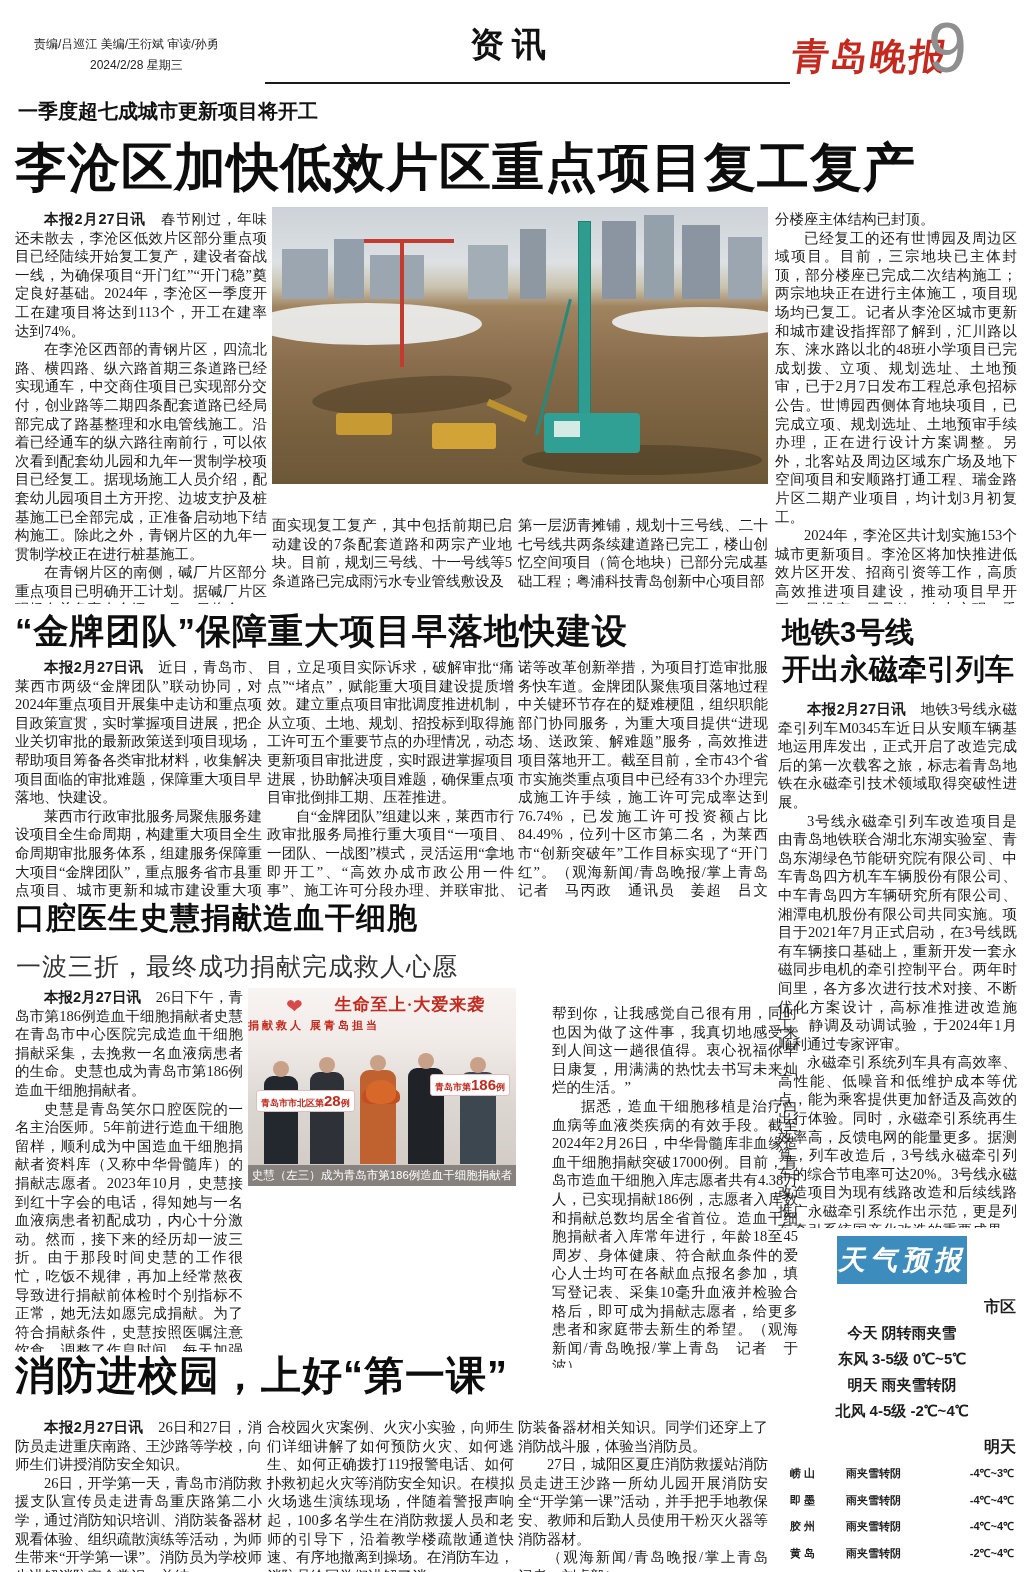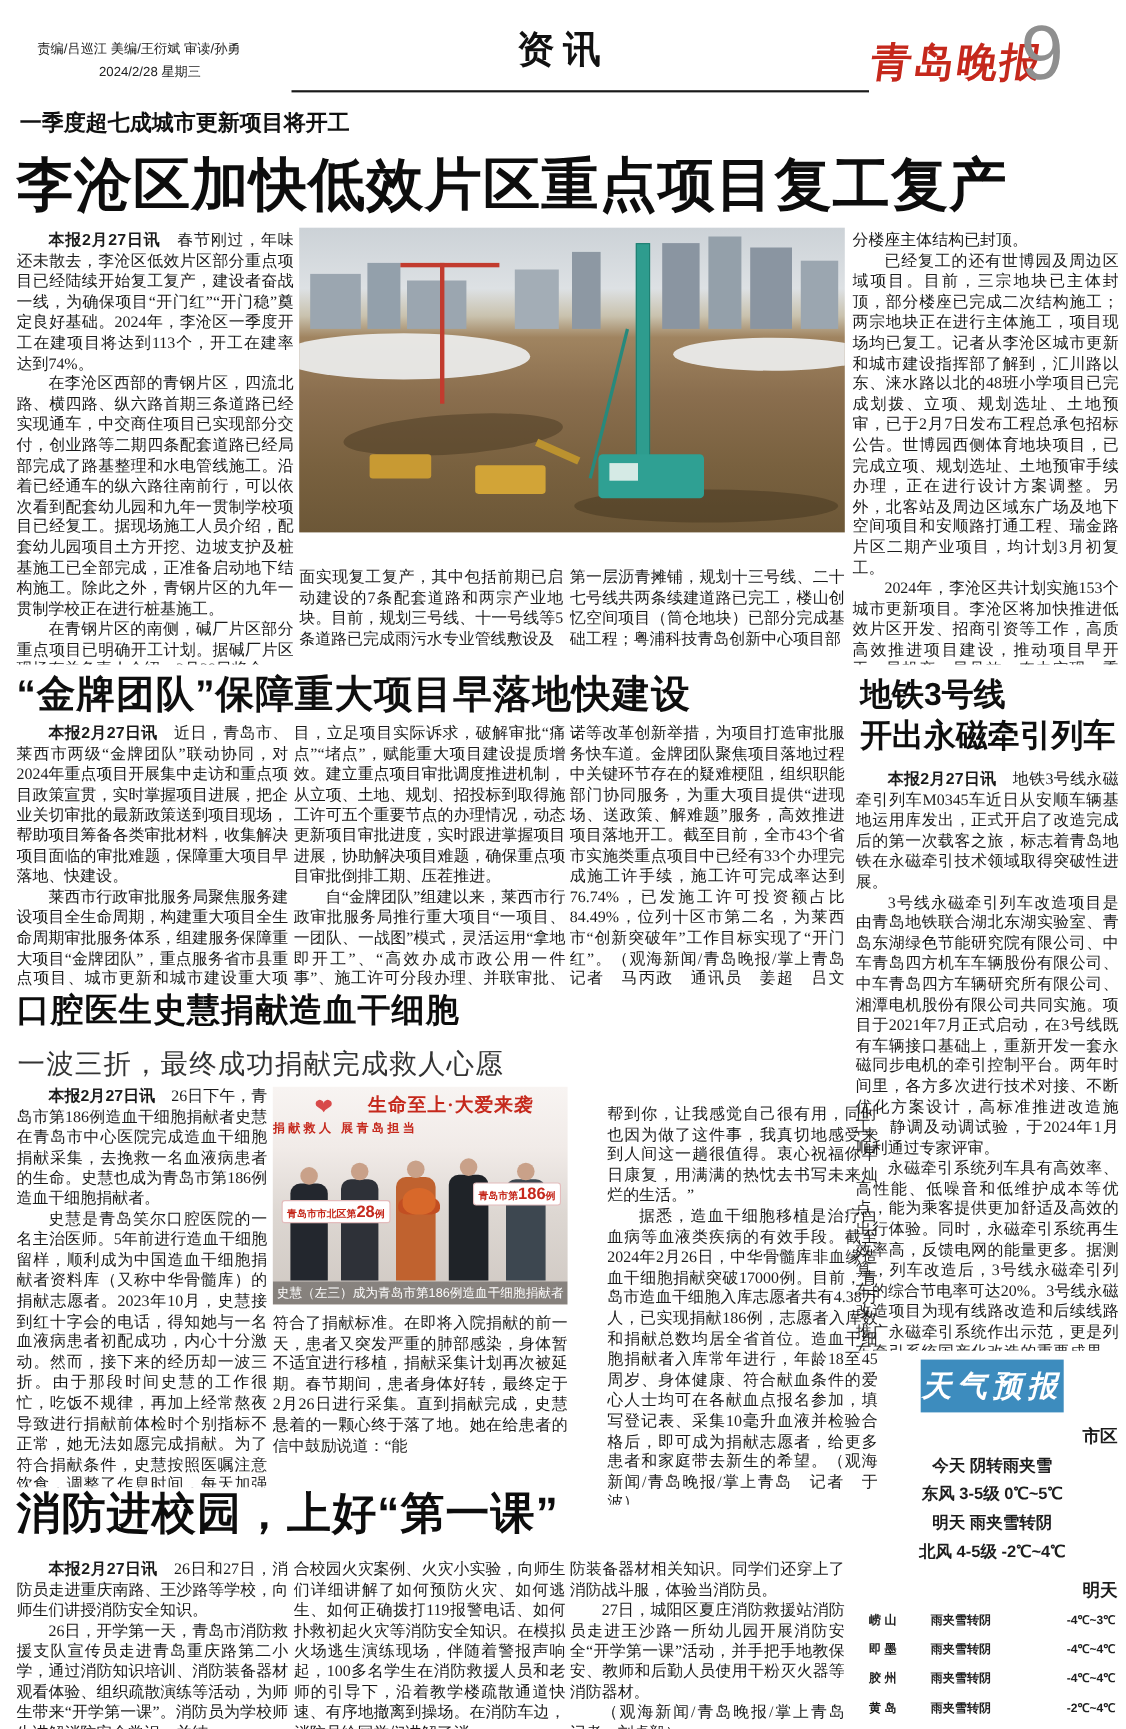--- a/index.html
+++ b/index.html
@@ -217,11 +217,6 @@
     <div class="ph2-caption">史慧（左三）成为青岛市第186例造血干细胞捐献者</div>
   </div>
 
-  <div class="col cont" style="left:248px; top:1194px; width:268px; height:158px;">
-    <div class="cont">
-        <p>符合了捐献标准。在即将入院捐献的前一天，患者又突发严重的肺部感染，身体暂不适宜进行移植，捐献采集计划再次被延期。春节期间，患者身体好转，最终定于2月26日进行采集。直到捐献完成，史慧悬着的一颗心终于落了地。她在给患者的信中鼓励说道：“能</p>
-      </div>
-  </div>
   <div class="col" style="left:552px; top:988px; width:246px; height:364px;margin-top:16px;">
     <div class="cont">
         <p>帮到你，让我感觉自己很有用，同时也因为做了这件事，我真切地感受来到人间这一趟很值得。衷心祝福你早日康复，用满满的热忱去书写未来灿烂的生活。”</p>

